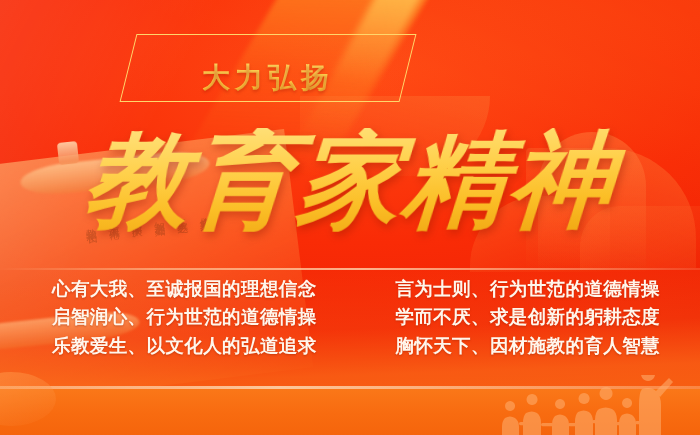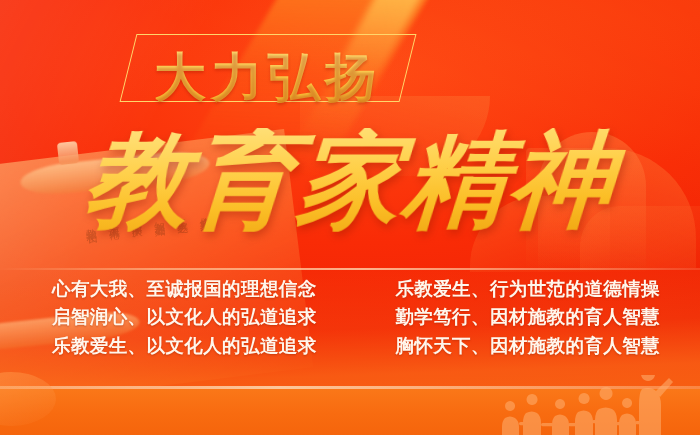--- a/index.html
+++ b/index.html
@@ -214,7 +214,7 @@
     justify-content: center;
     font-family: "DejaVu Sans", "Liberation Sans", sans-serif;
     font-weight: 700;
-    font-size: 52px;
+    font-size: 28px;
     letter-spacing: 5px;
     color: #FFD14B;
     background: linear-gradient(180deg, #FFE489 0%, #FFD04A 48%, #F3A81C 100%);

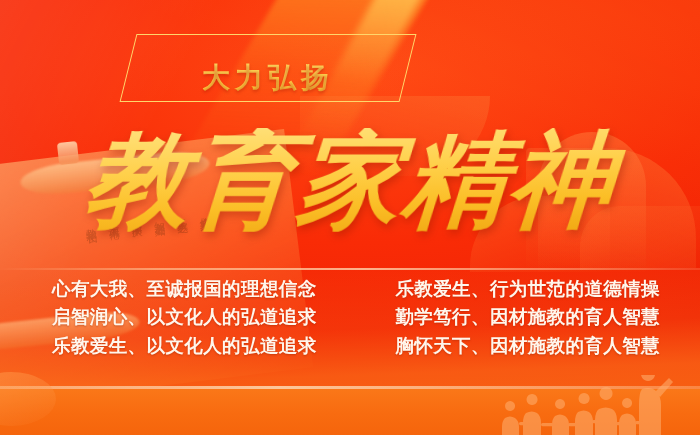--- a/index.html
+++ b/index.html
@@ -316,7 +316,7 @@
   <div class="slogans">
     <div class="slogan-row">
       <div class="slogan-cell left">心有大我、至诚报国的理想信念</div>
-      <div class="slogan-cell right">乐教爱生、行为世范的道德情操</div>
+      <div class="slogan-cell right">言为士则、行为世范的道德情操</div>
     </div>
     <div class="slogan-row">
       <div class="slogan-cell left">启智润心、以文化人的弘道追求</div>

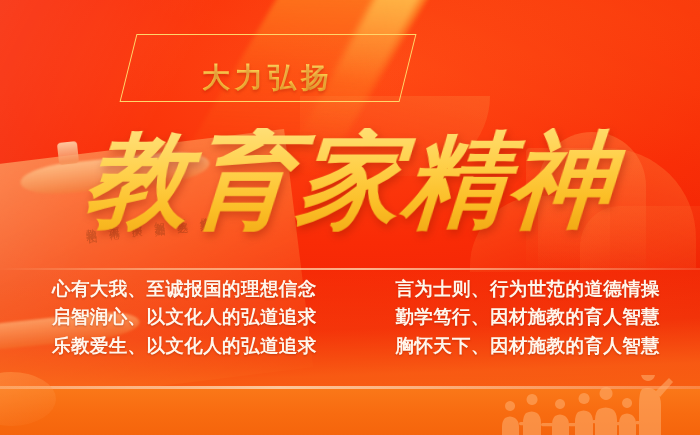--- a/index.html
+++ b/index.html
@@ -319,7 +319,7 @@
       <div class="slogan-cell right">言为士则、行为世范的道德情操</div>
     </div>
     <div class="slogan-row">
-      <div class="slogan-cell left">启智润心、以文化人的弘道追求</div>
+      <div class="slogan-cell left">启智润心、行为世范的道德情操</div>
       <div class="slogan-cell right">勤学笃行、因材施教的育人智慧</div>
     </div>
     <div class="slogan-row">

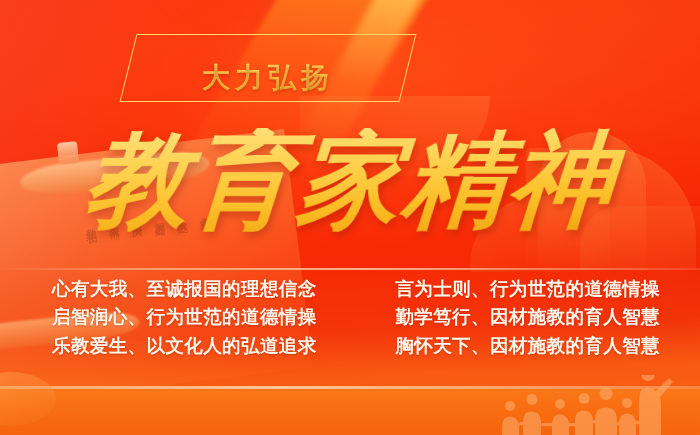--- a/index.html
+++ b/index.html
@@ -320,7 +320,7 @@
     </div>
     <div class="slogan-row">
       <div class="slogan-cell left">启智润心、行为世范的道德情操</div>
-      <div class="slogan-cell right">勤学笃行、因材施教的育人智慧</div>
+      <div class="slogan-cell right">学而不厌、求是创新的躬耕态度</div>
     </div>
     <div class="slogan-row">
       <div class="slogan-cell left">乐教爱生、以文化人的弘道追求</div>

